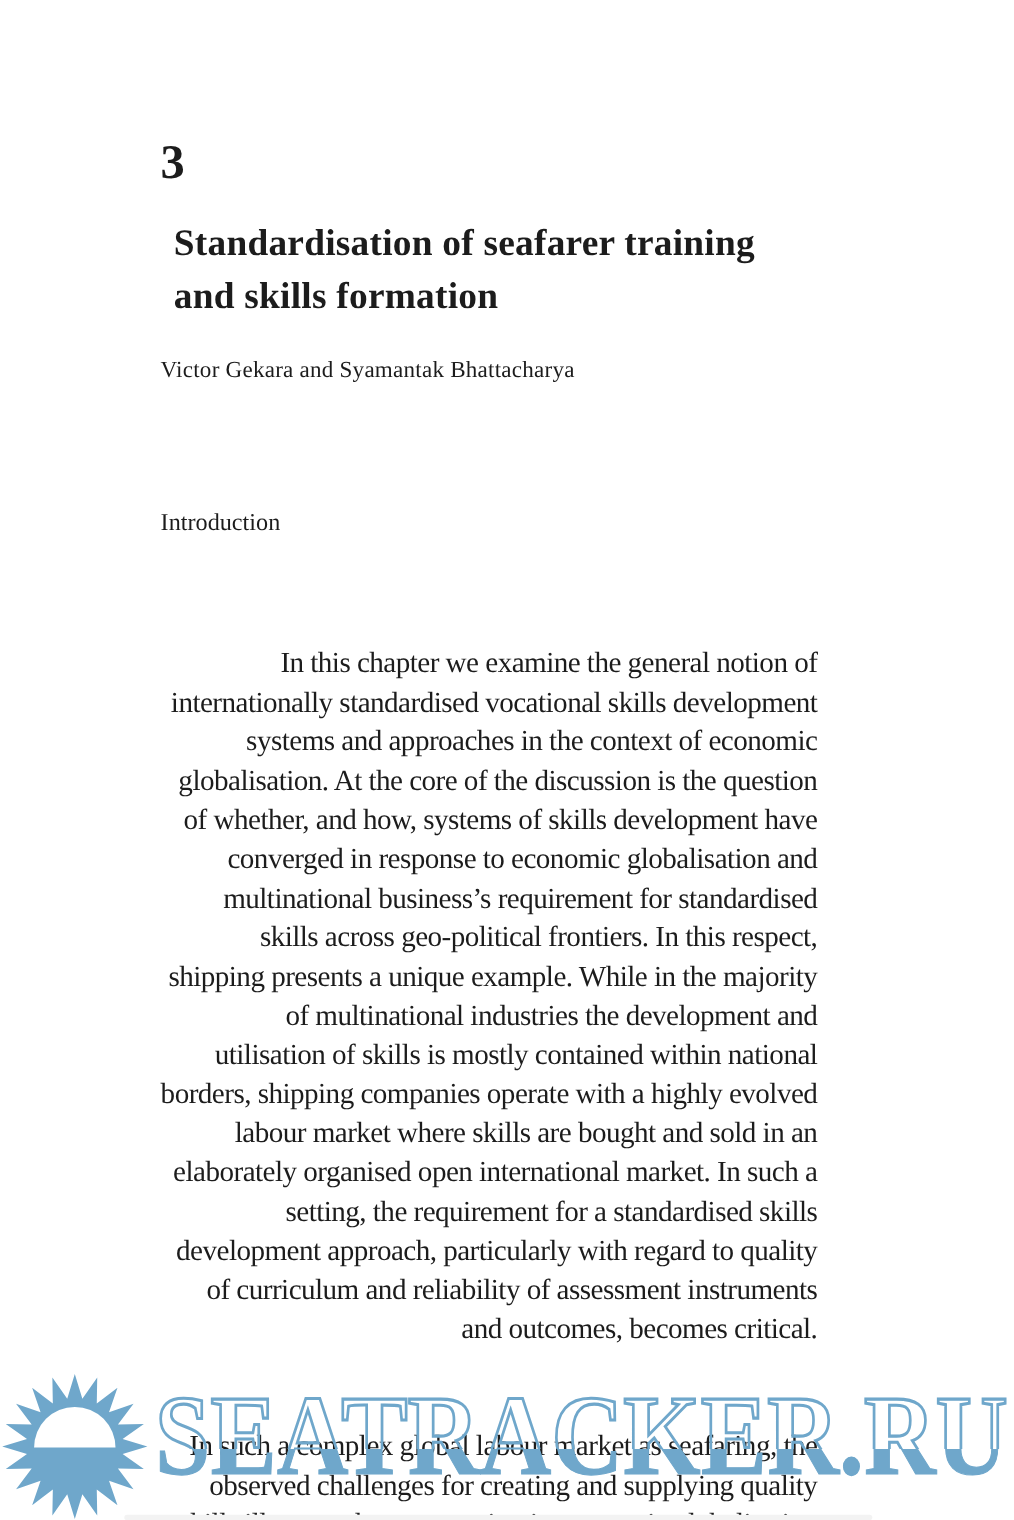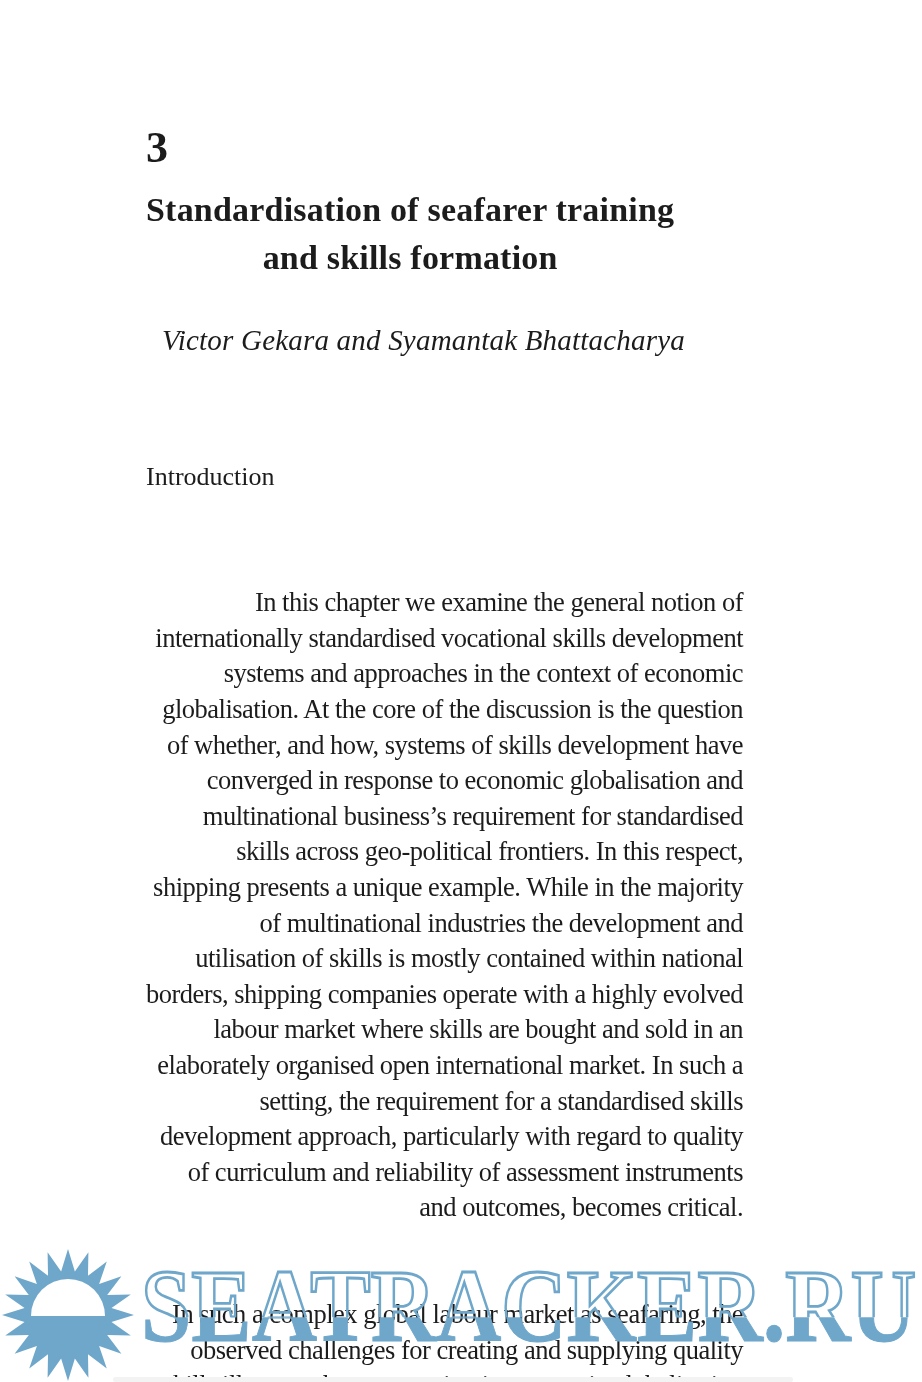--- a/index.html
+++ b/index.html
@@ -74,7 +74,7 @@
 
   <div class="chapter-number">3</div>
 
-  <h1 class="chapter-title" style="margin:0;text-align:center;">Standardisation of seafarer training
+  <h1 class="chapter-title" style="margin:12px;">Standardisation of seafarer training
 and skills formation</h1>
 
   <div class="authors">Victor Gekara and Syamantak Bhattacharya</div>

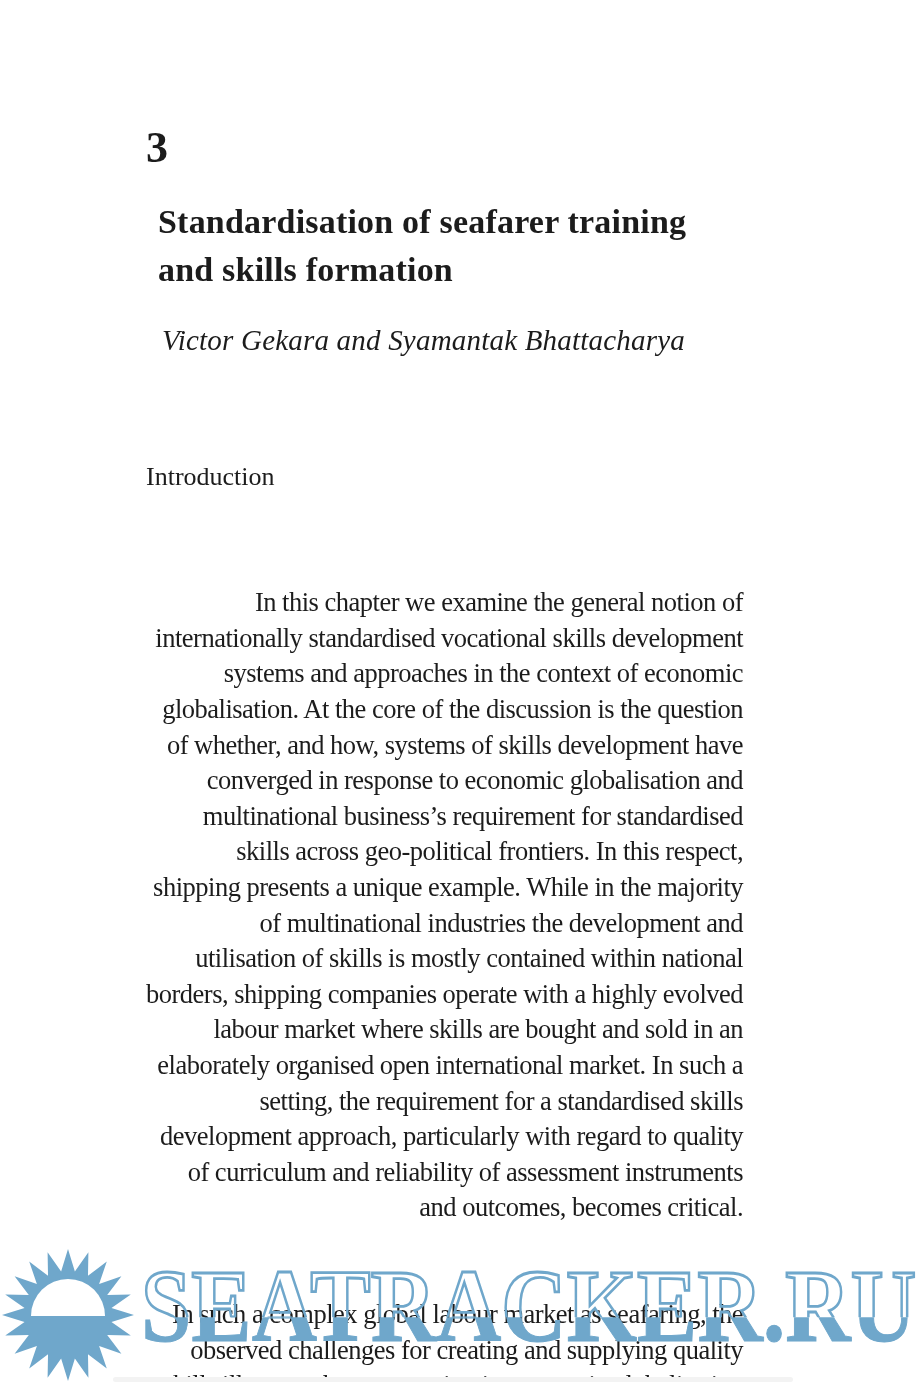--- a/index.html
+++ b/index.html
@@ -21,8 +21,8 @@
     white-space:pre;letter-spacing:0.2px;
   }
   .authors{
-    position:absolute;left:162px;top:324px;
-    font-size:29px;font-style:italic;letter-spacing:0.2px;
+    position:absolute;left:146px;top:324px;
+    font-size:21px;letter-spacing:0.2px;
   }
   .section-heading{
     position:absolute;left:146px;top:462px;

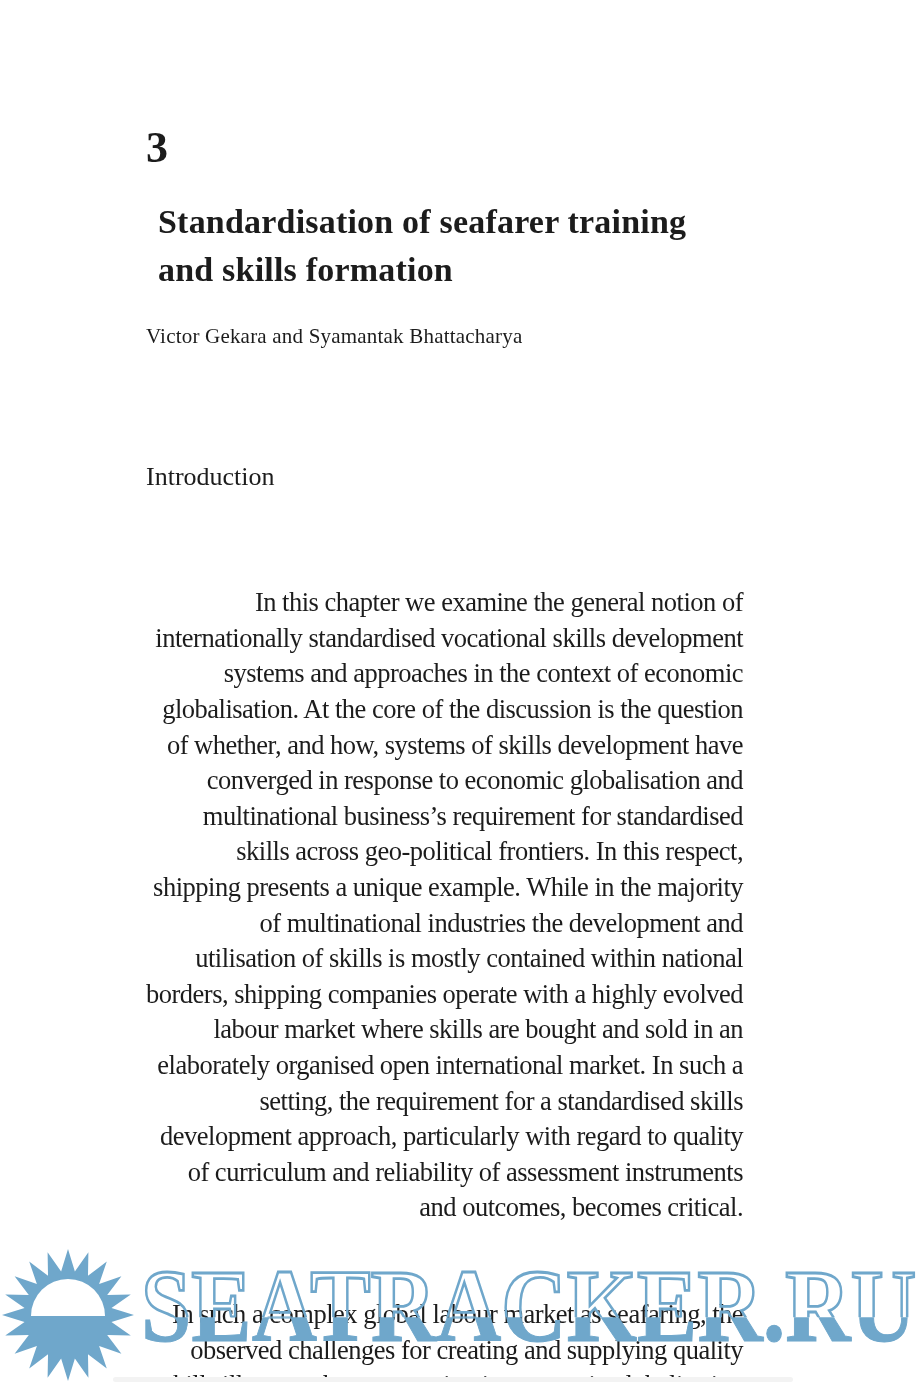--- a/index.html
+++ b/index.html
@@ -26,7 +26,7 @@
   }
   .section-heading{
     position:absolute;left:146px;top:462px;
-    font-size:26px;font-weight:400;
+    font-size:22px;font-weight:400;
   }
   .body-text{
     position:absolute;left:146px;top:514px;

